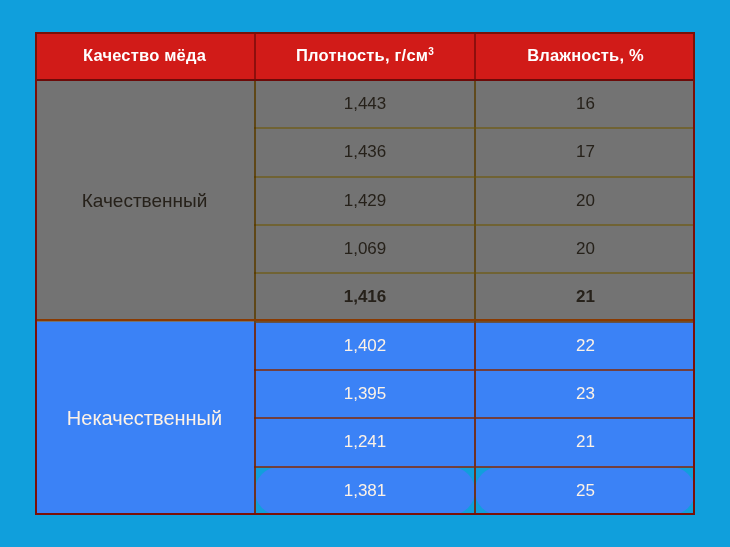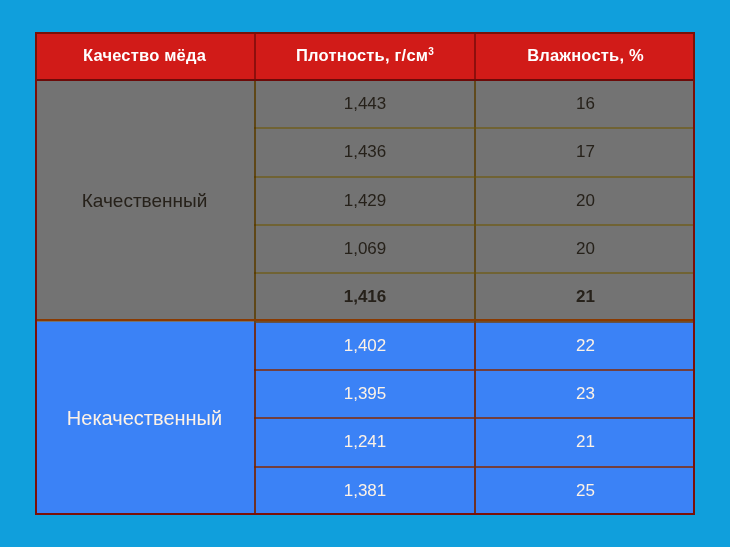--- a/index.html
+++ b/index.html
@@ -102,7 +102,7 @@
     border-bottom: 2px solid rgba(135, 40, 0, 0.75);
   }
   tr.bad td:last-child { border-right: none; }
-  tr.bad.last-row td { border-bottom: none; }
+  tr.bad.last-row td { border-bottom: none; border-radius: 24px; }
 
   
   #table-frame {

